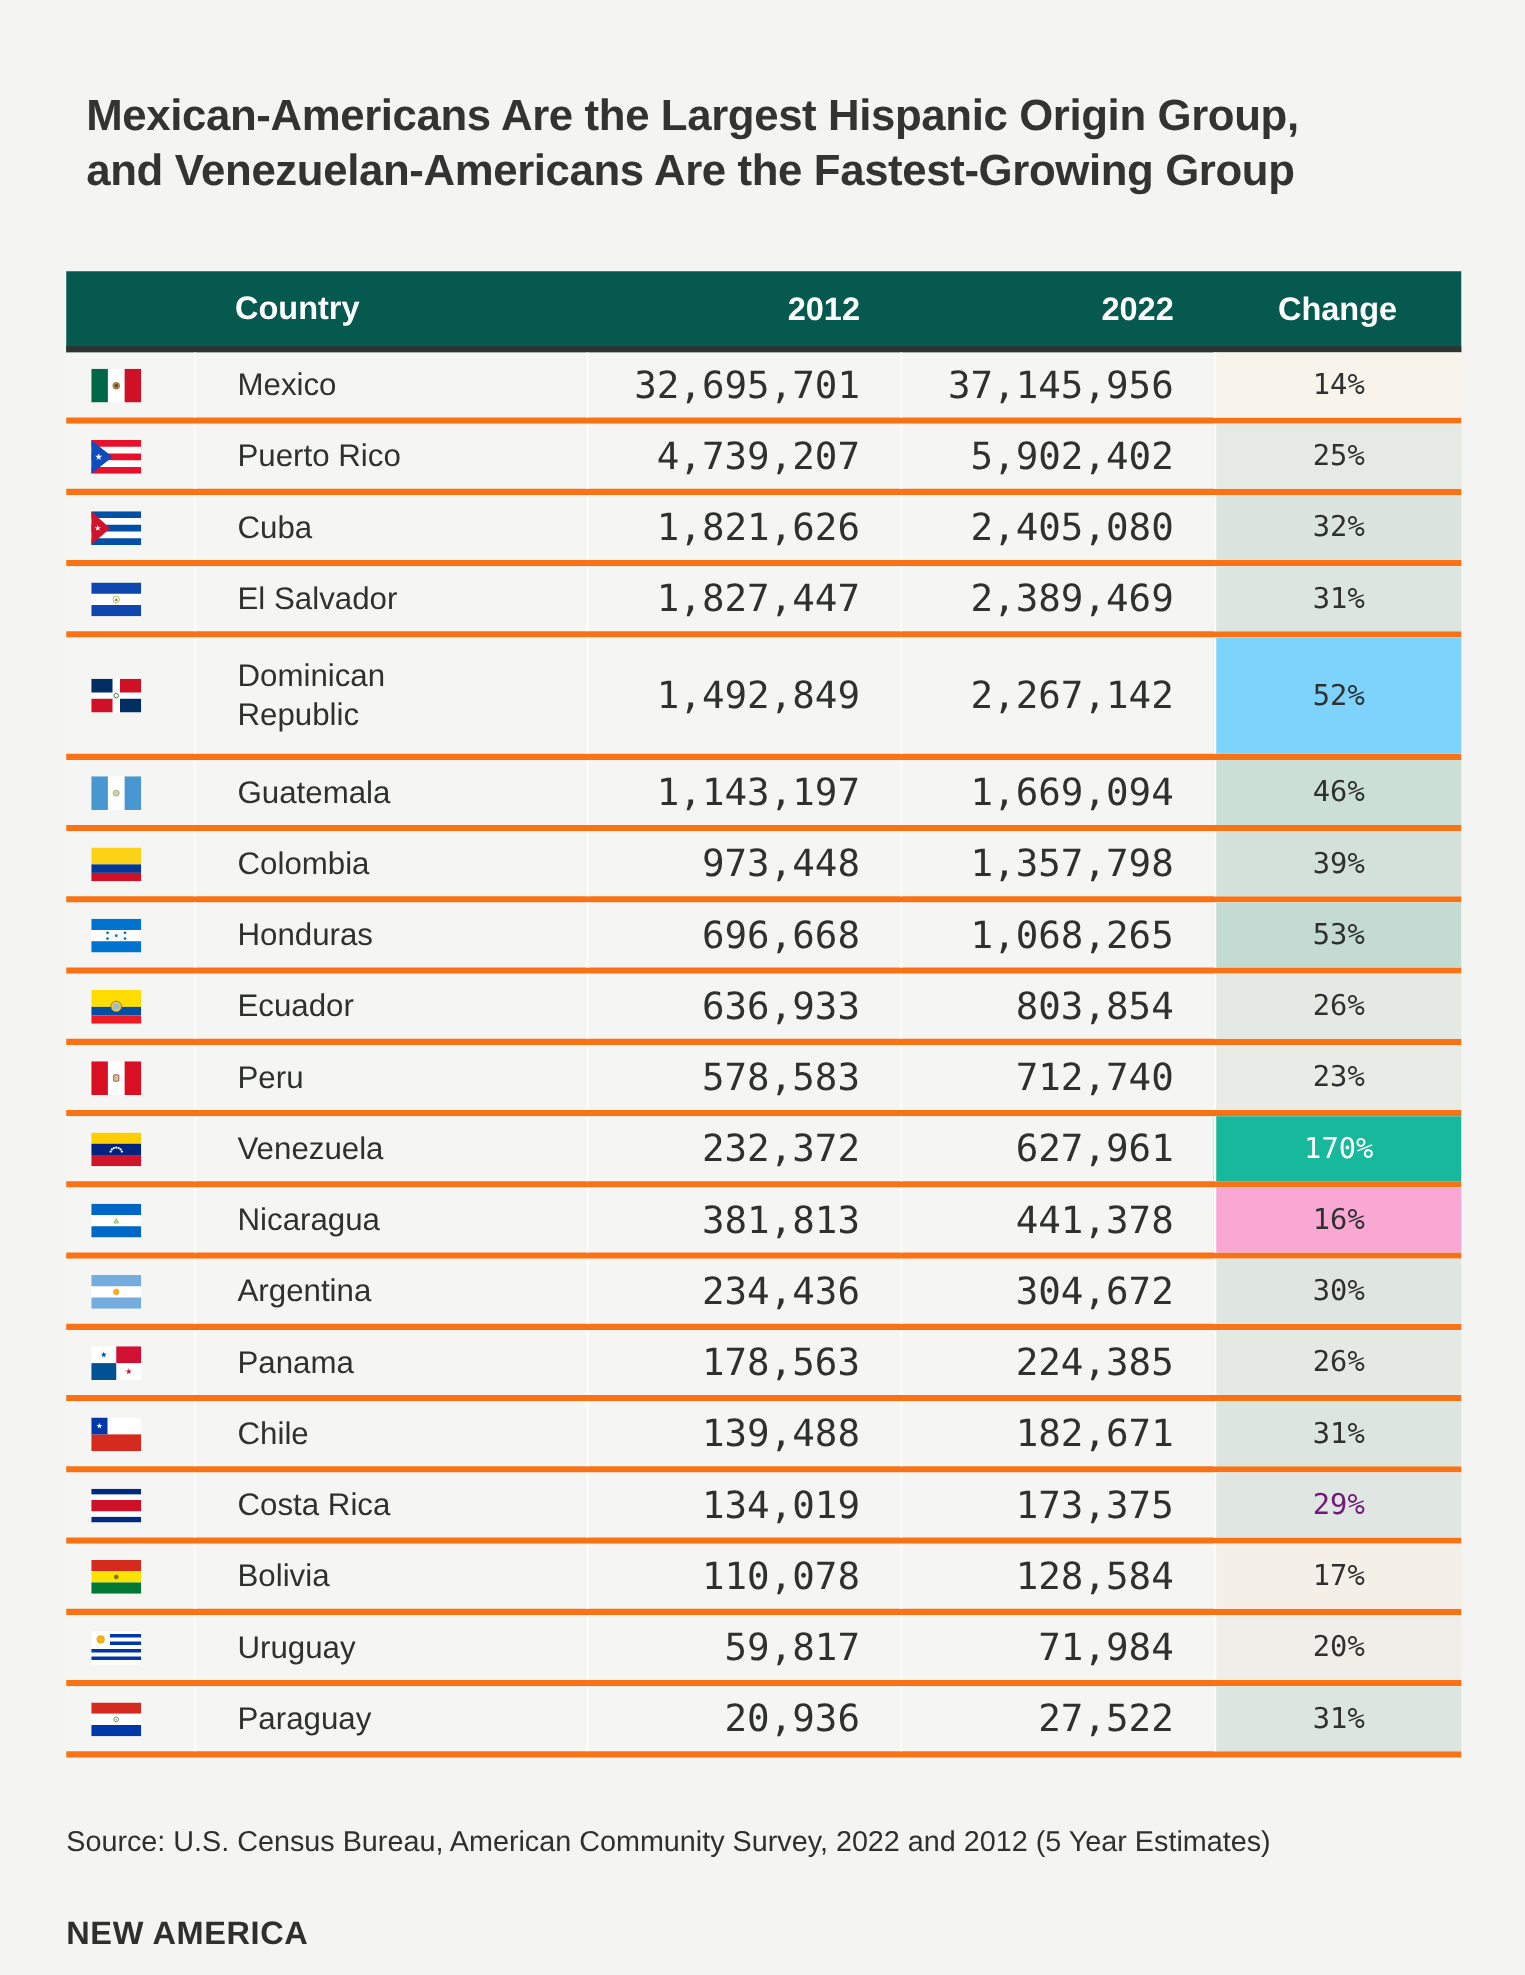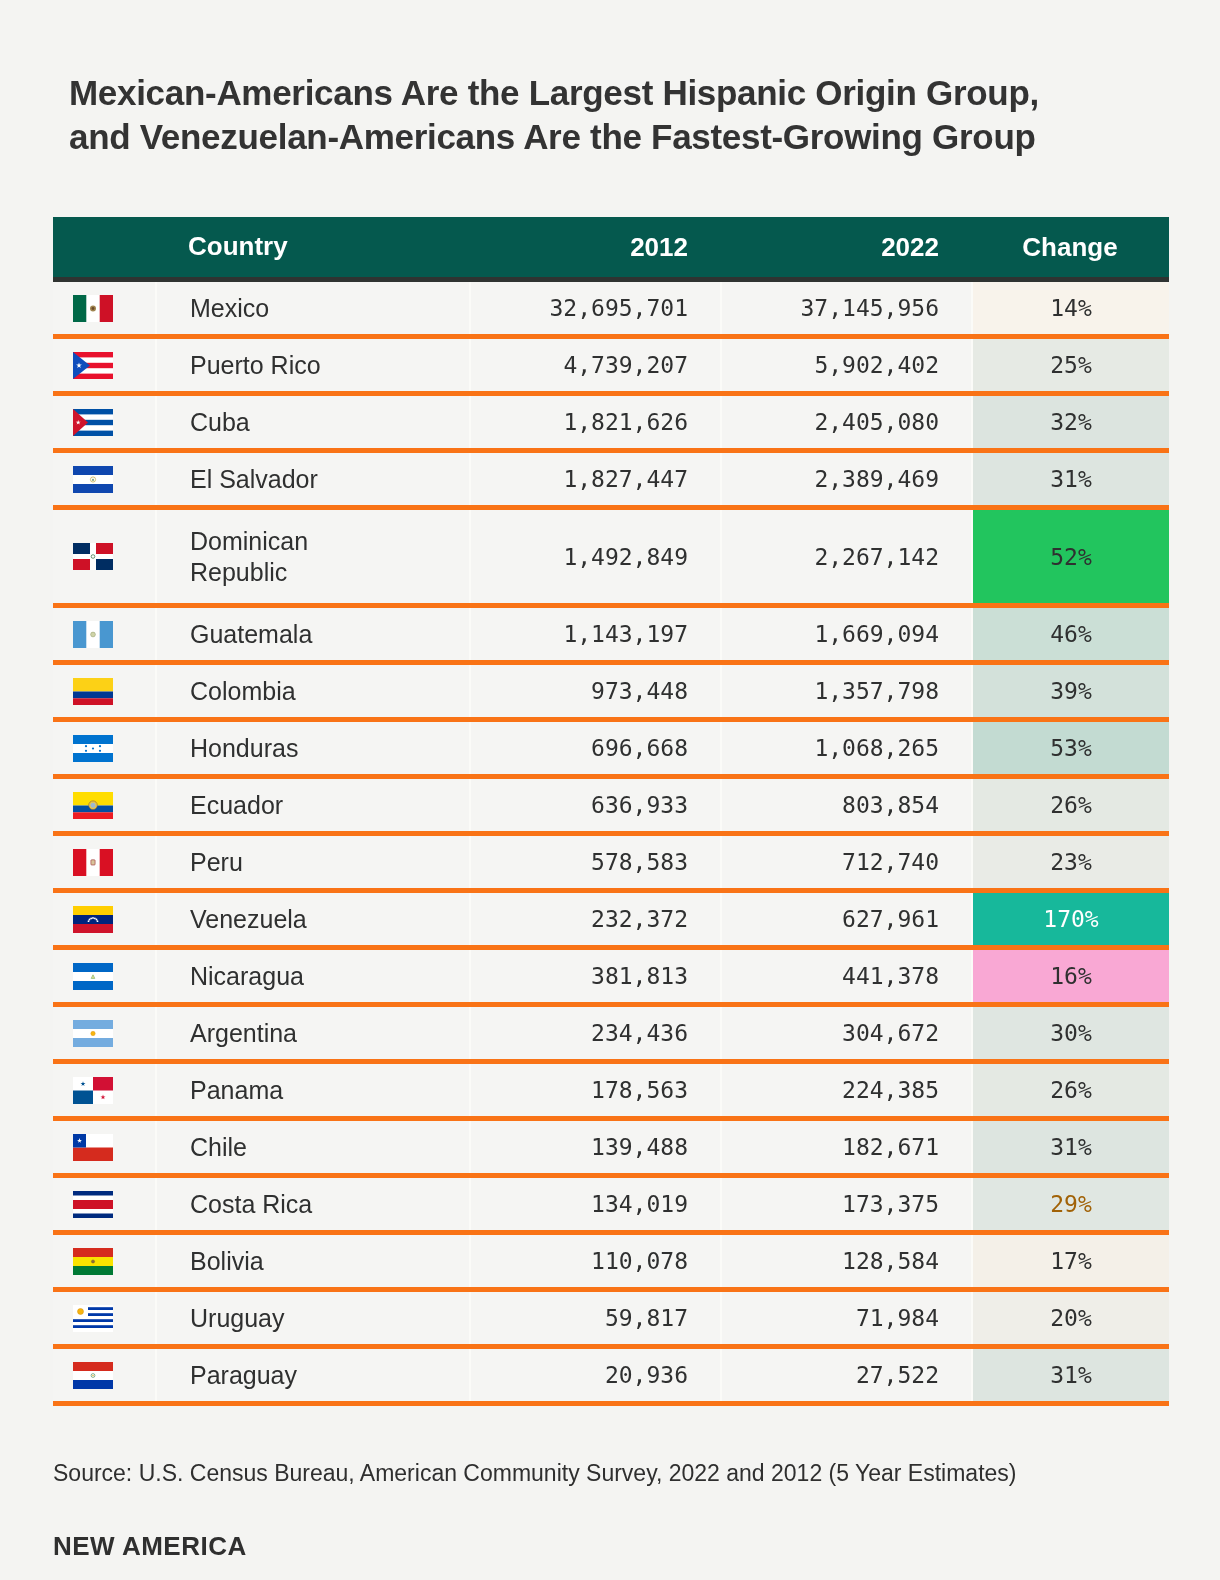--- a/index.html
+++ b/index.html
@@ -49,7 +49,7 @@
   .c-num{
     width:251px;justify-content:flex-end;padding-right:32px;
     font-family:"DejaVu Sans Mono",monospace;
-    font-size:23px;
+    font-size:30px;
     border-left:2px solid #fbfbf8;
   }
   .c-change{

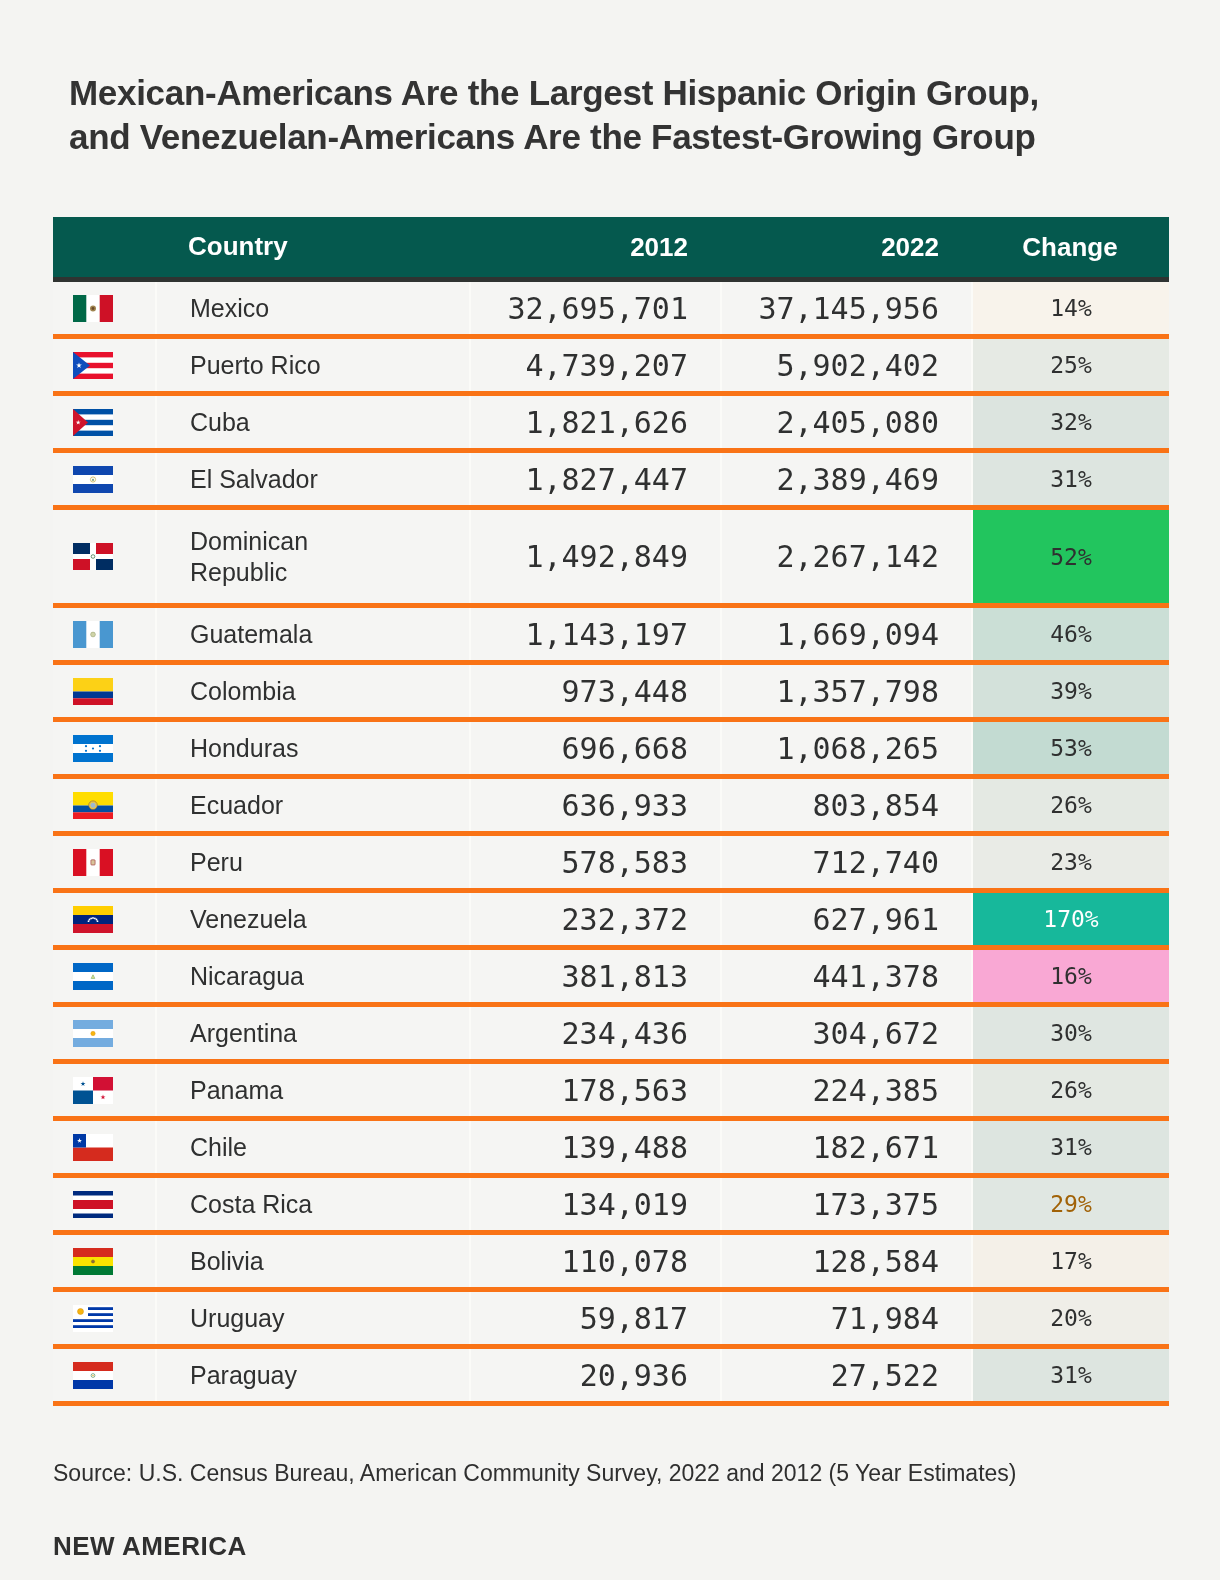--- a/index.html
+++ b/index.html
@@ -186,7 +186,7 @@
 Republic</div>
           <div class="cell c-num">1,492,849</div>
           <div class="cell c-num">2,267,142</div>
-          <div class="cell c-change" style="background: #22c55e; color: rgb(47, 48, 48);">52%</div>
+          <div class="cell c-change" style="background: #7dd3fc; color: rgb(47, 48, 48);">52%</div>
         </div>
         <div class="row">
           <div class="cell c-flag">

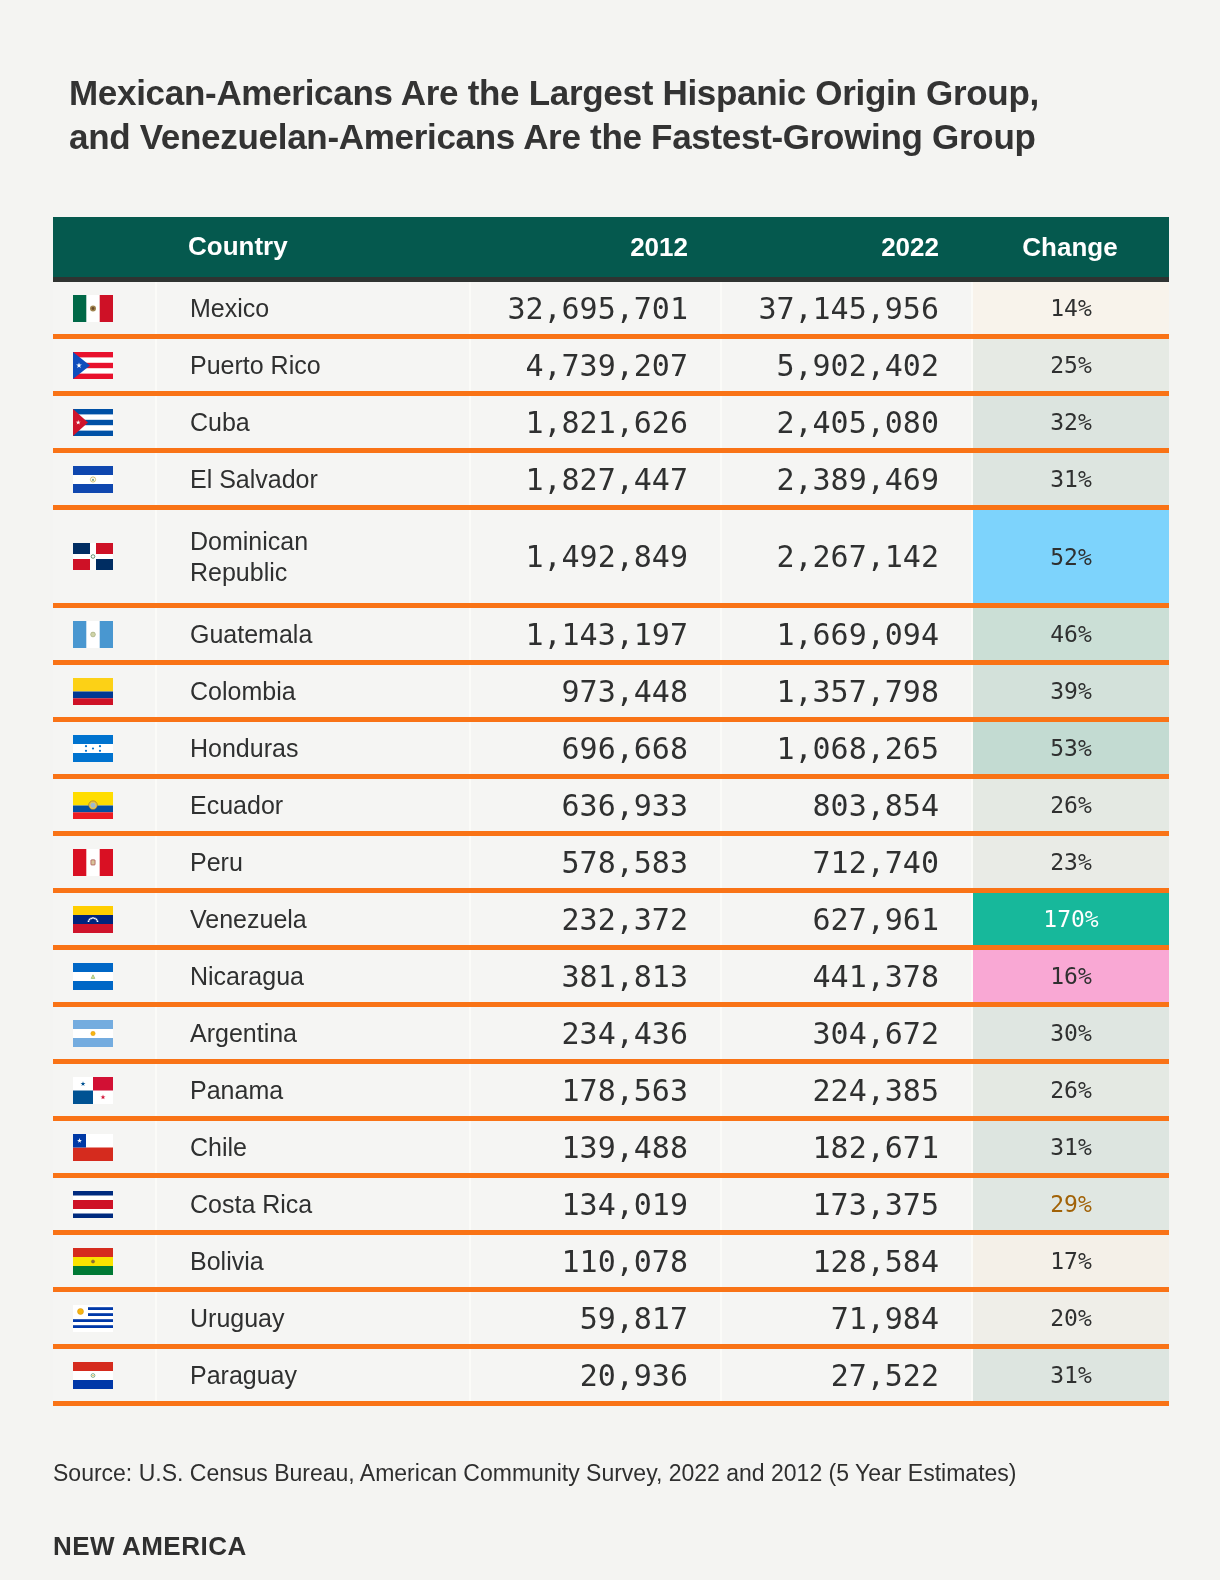--- a/index.html
+++ b/index.html
@@ -374,7 +374,7 @@
           <div class="cell c-country">Costa Rica</div>
           <div class="cell c-num">134,019</div>
           <div class="cell c-num">173,375</div>
-          <div class="cell c-change" style="background: rgb(224, 231, 226); color: #a16207;">29%</div>
+          <div class="cell c-change" style="background: rgb(224, 231, 226); color: #701a75;">29%</div>
         </div>
         <div class="row">
           <div class="cell c-flag">

